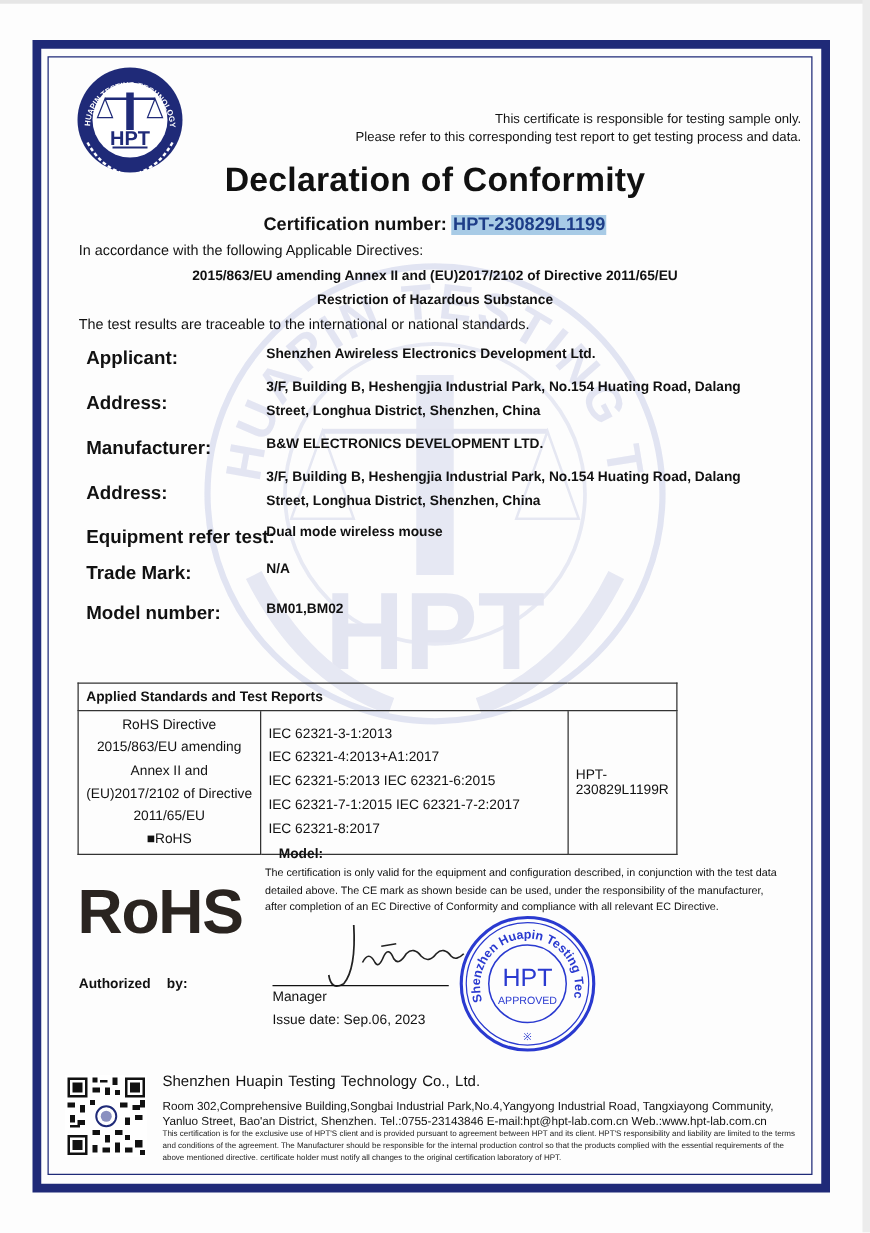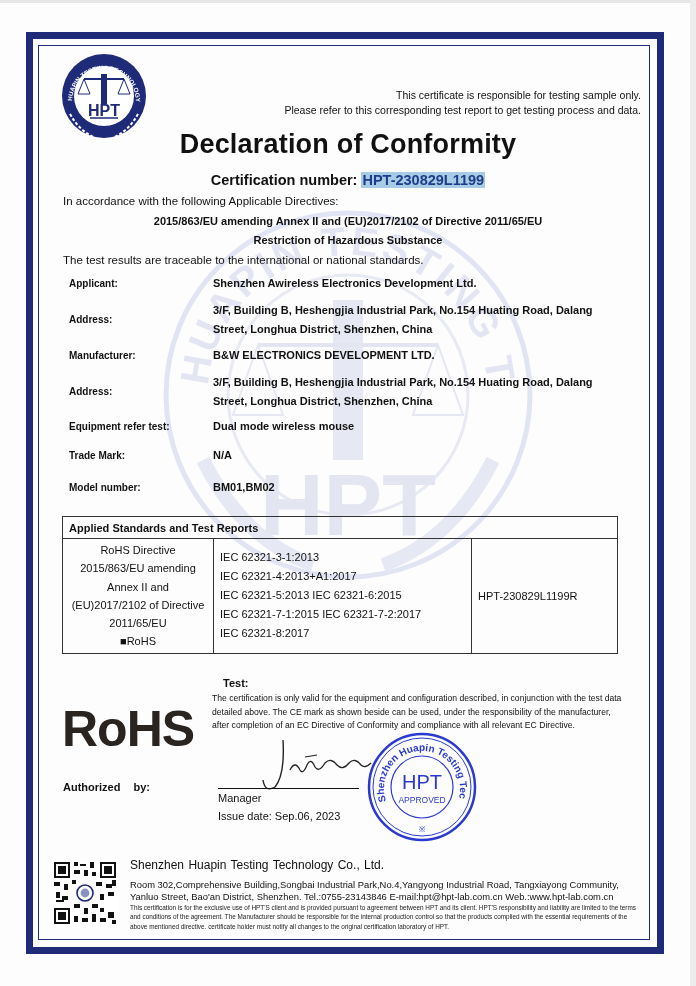--- a/index.html
+++ b/index.html
@@ -27,7 +27,7 @@
   .certno .hl { background: #a8cbe6; color: #1d3d88; padding: 0 1px; }
   .line { position: absolute; font-size: 11.5px; }
   .center-bold { position: absolute; left: 0; width: 696px; text-align: center; font-size: 11px; font-weight: bold; }
-  .field-label { position: absolute; left: 69px; font-size: 10px; font-weight: bold; }
+  .field-label { position: absolute; left: 69px; font-size: 15px; font-weight: bold; }
   .field-value { position: absolute; left: 213px; font-size: 11px; font-weight: bold; line-height: 19px; width: 410px; }
   table.std {
     position: absolute; left: 62px; top: 516px; width: 556px; border-collapse: collapse;

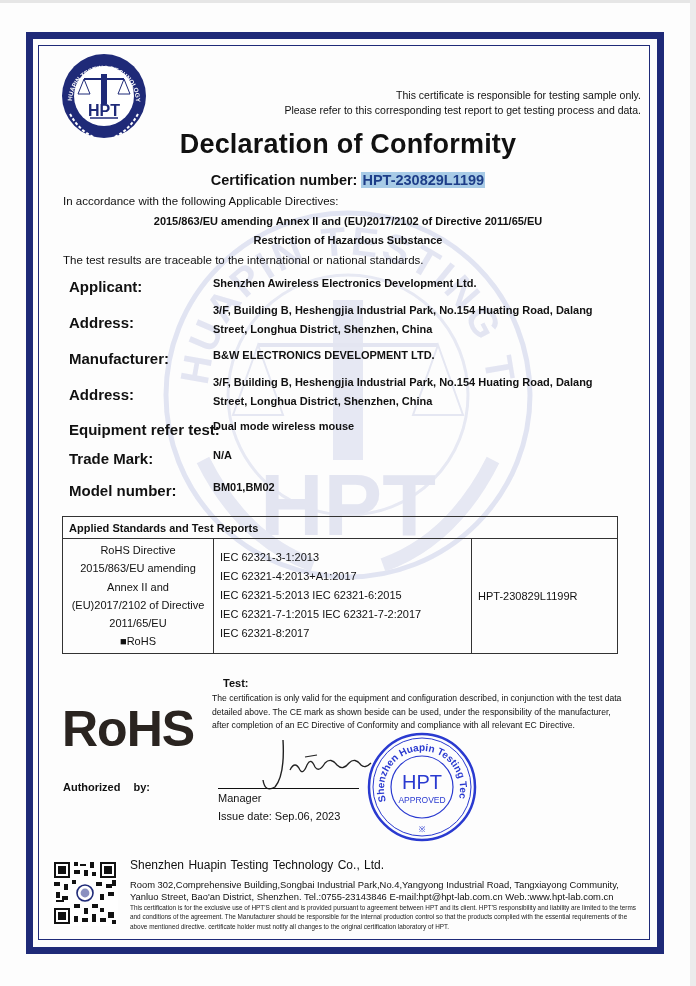--- a/index.html
+++ b/index.html
@@ -30,7 +30,7 @@
   .field-label { position: absolute; left: 69px; font-size: 15px; font-weight: bold; }
   .field-value { position: absolute; left: 213px; font-size: 11px; font-weight: bold; line-height: 19px; width: 410px; }
   table.std {
-    position: absolute; left: 62px; top: 516px; width: 556px; border-collapse: collapse;
+    position: absolute; left: 62px; top: 546px; width: 480px; border-collapse: collapse;
     font-size: 11px; background: transparent;
   }
   table.std td { border: 1.2px solid #333; vertical-align: middle; }

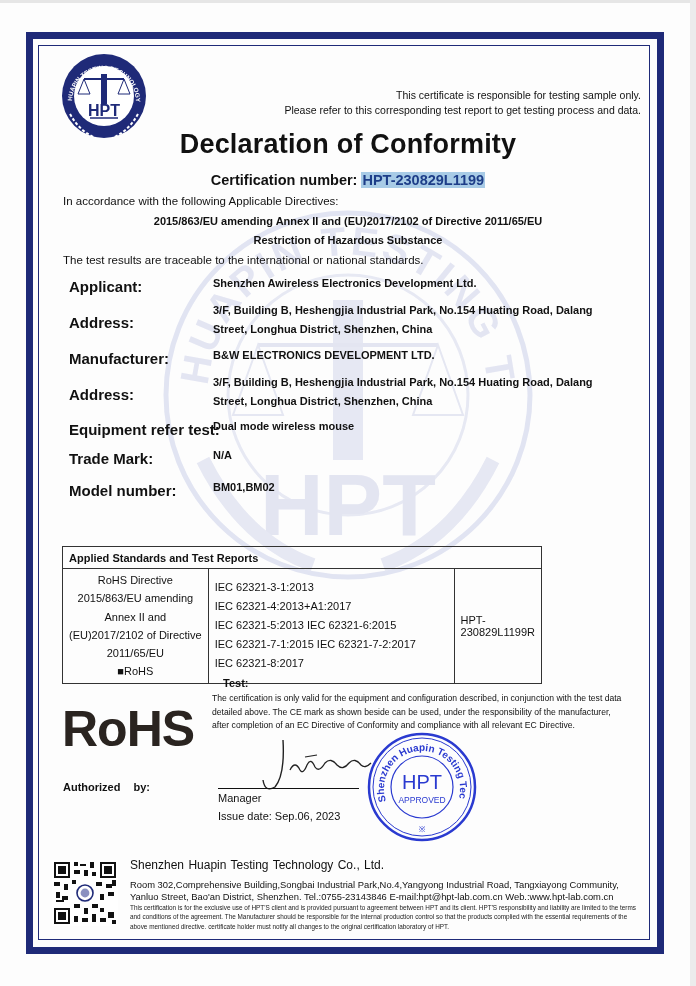--- a/index.html
+++ b/index.html
@@ -162,7 +162,7 @@
 </tbody>
   </table>
 
-<div class="note-title">Test:</div>
+<div class="note-title">Model:</div>
 <div class="note-text">The certification is only valid for the equipment and configuration described, in conjunction with the test data detailed above. The CE mark as shown beside can be used, under the responsibility of the manufacturer, after completion of an EC Directive of Conformity and compliance with all relevant EC Directive.</div>
 
 <div class="rohs-logo">RoHS</div>

